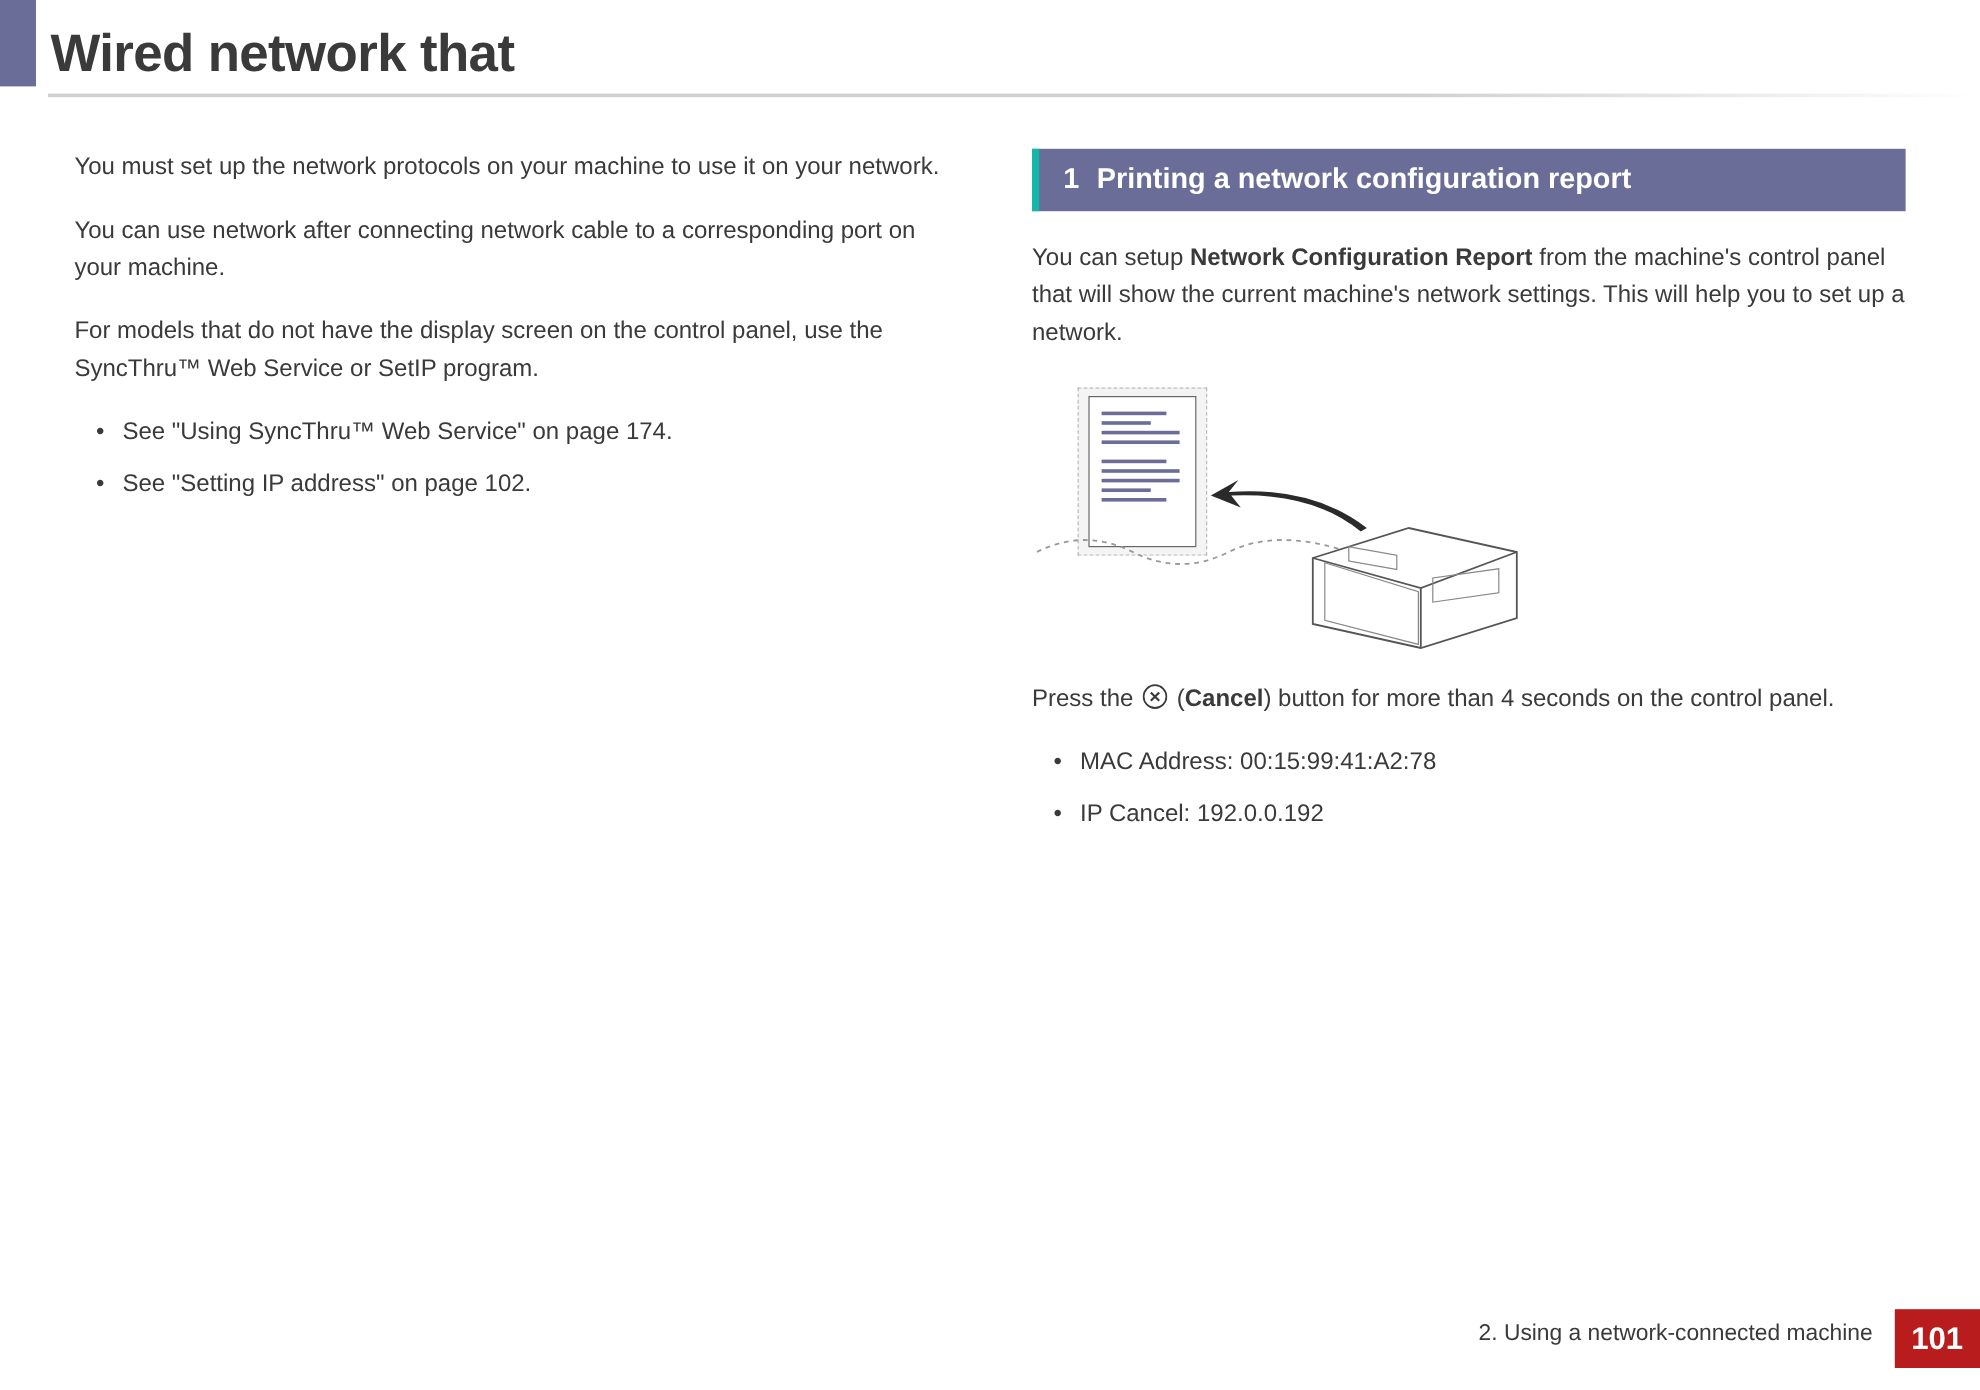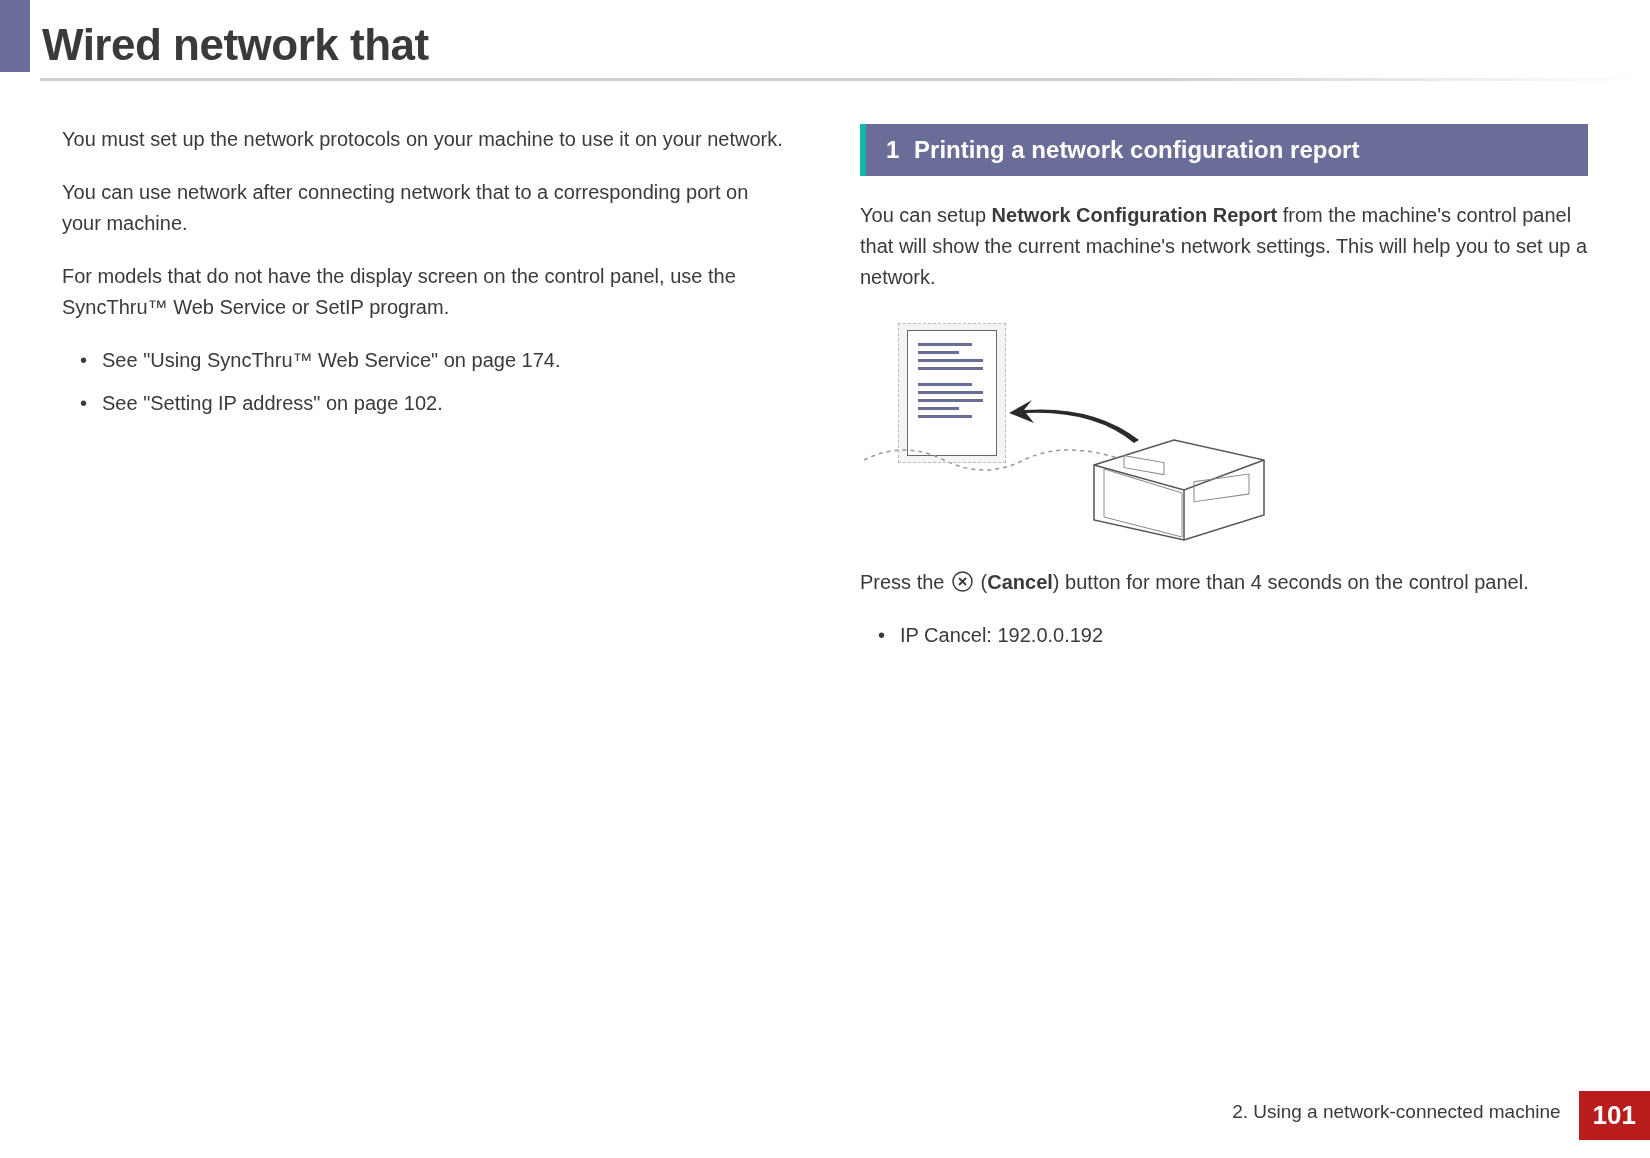--- a/index.html
+++ b/index.html
@@ -221,7 +221,7 @@
 
   <div class="column col-left">
     <p class="para">You must set up the network protocols on your machine to use it on your network.</p>
-    <p class="para">You can use network after connecting network that to a corresponding port on your machine.</p>
+    <p class="para">You can use network after connecting network cable to a corresponding port on your machine.</p>
     <p class="para">For models that do not have the display screen on the control panel, use the SyncThru™ Web Service or SetIP program.</p>
     <ul class="bullet-list">
       <li>See "Using SyncThru™ Web Service" on page 174.</li>

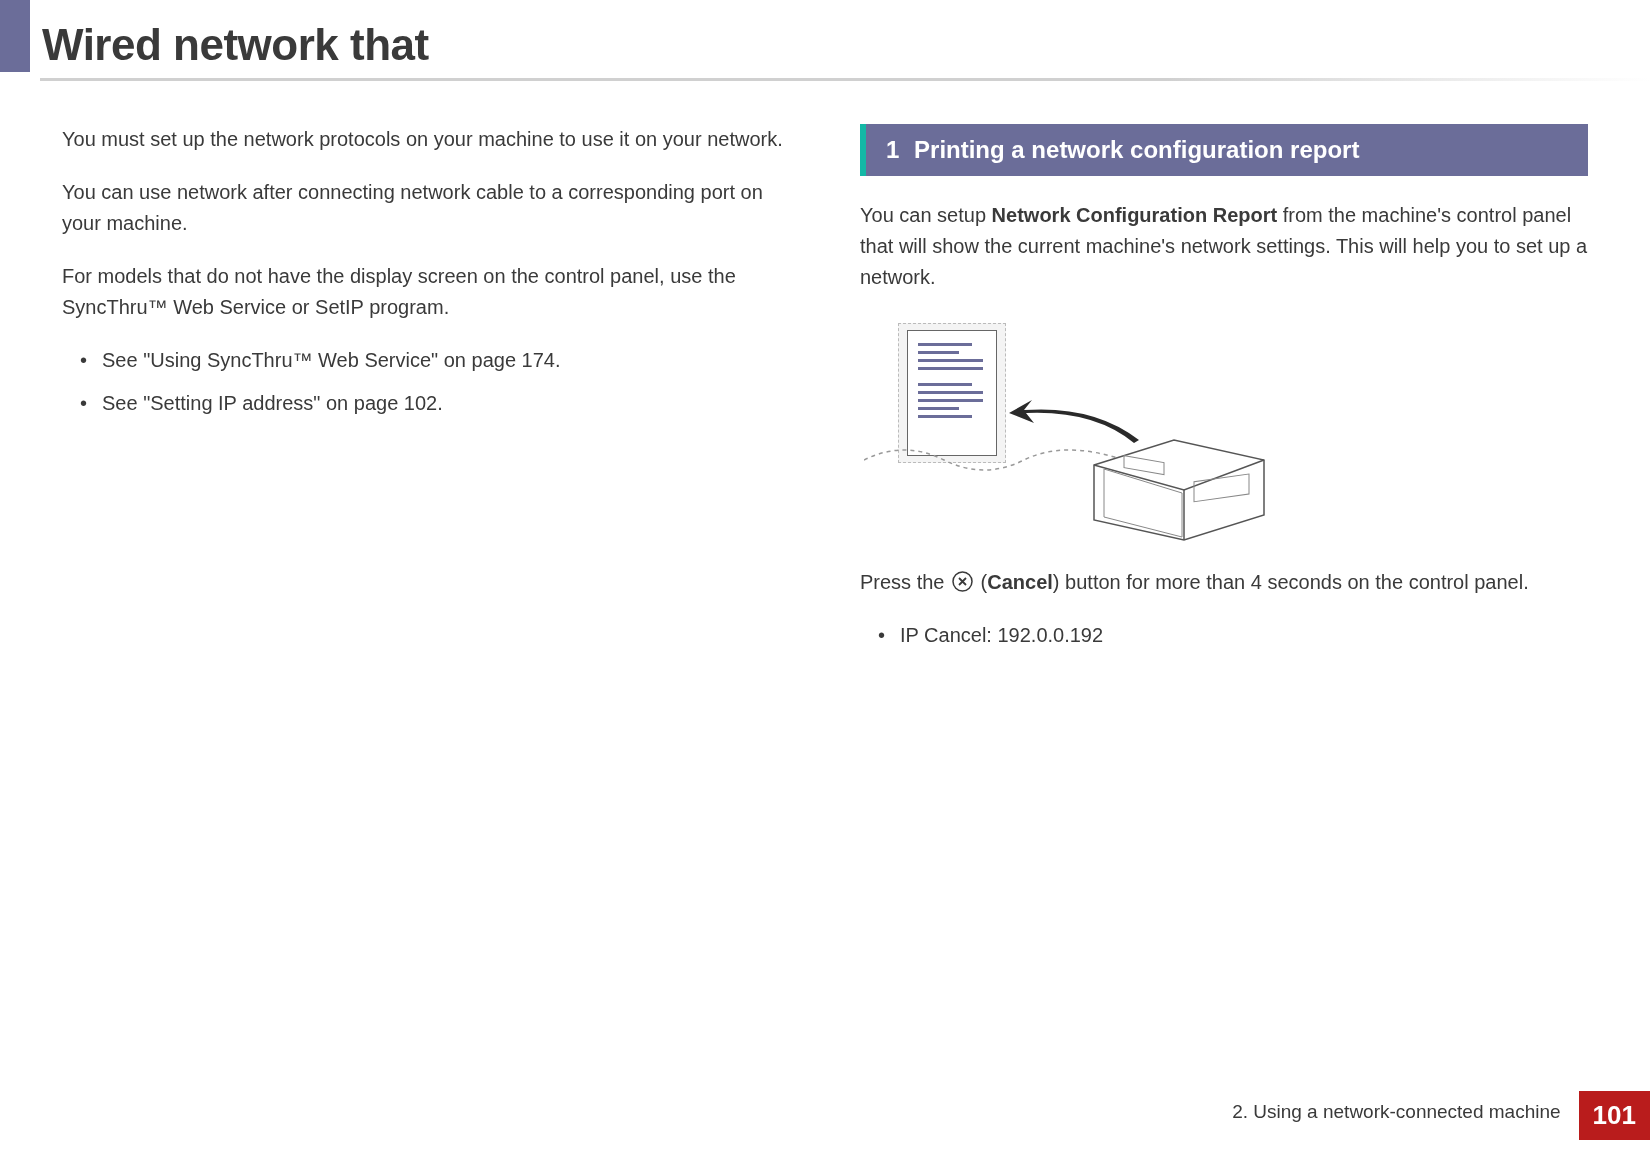--- a/index.html
+++ b/index.html
@@ -285,6 +285,7 @@
 
 
     <ul class="bullet-list">
+      <li>MAC Address: 00:15:99:41:A2:78</li>
       <li>IP Cancel: 192.0.0.192</li>
     </ul>
 

